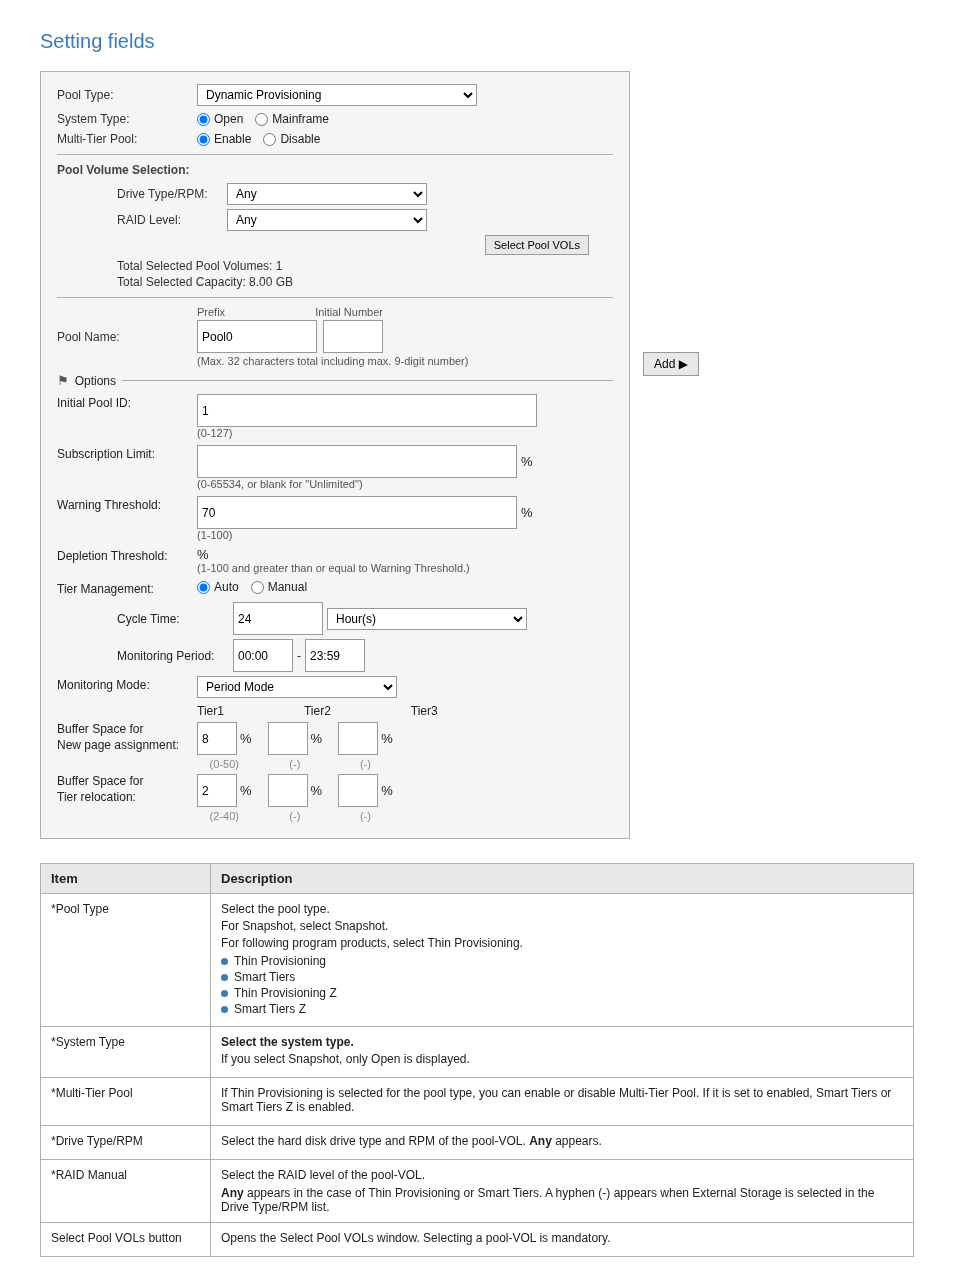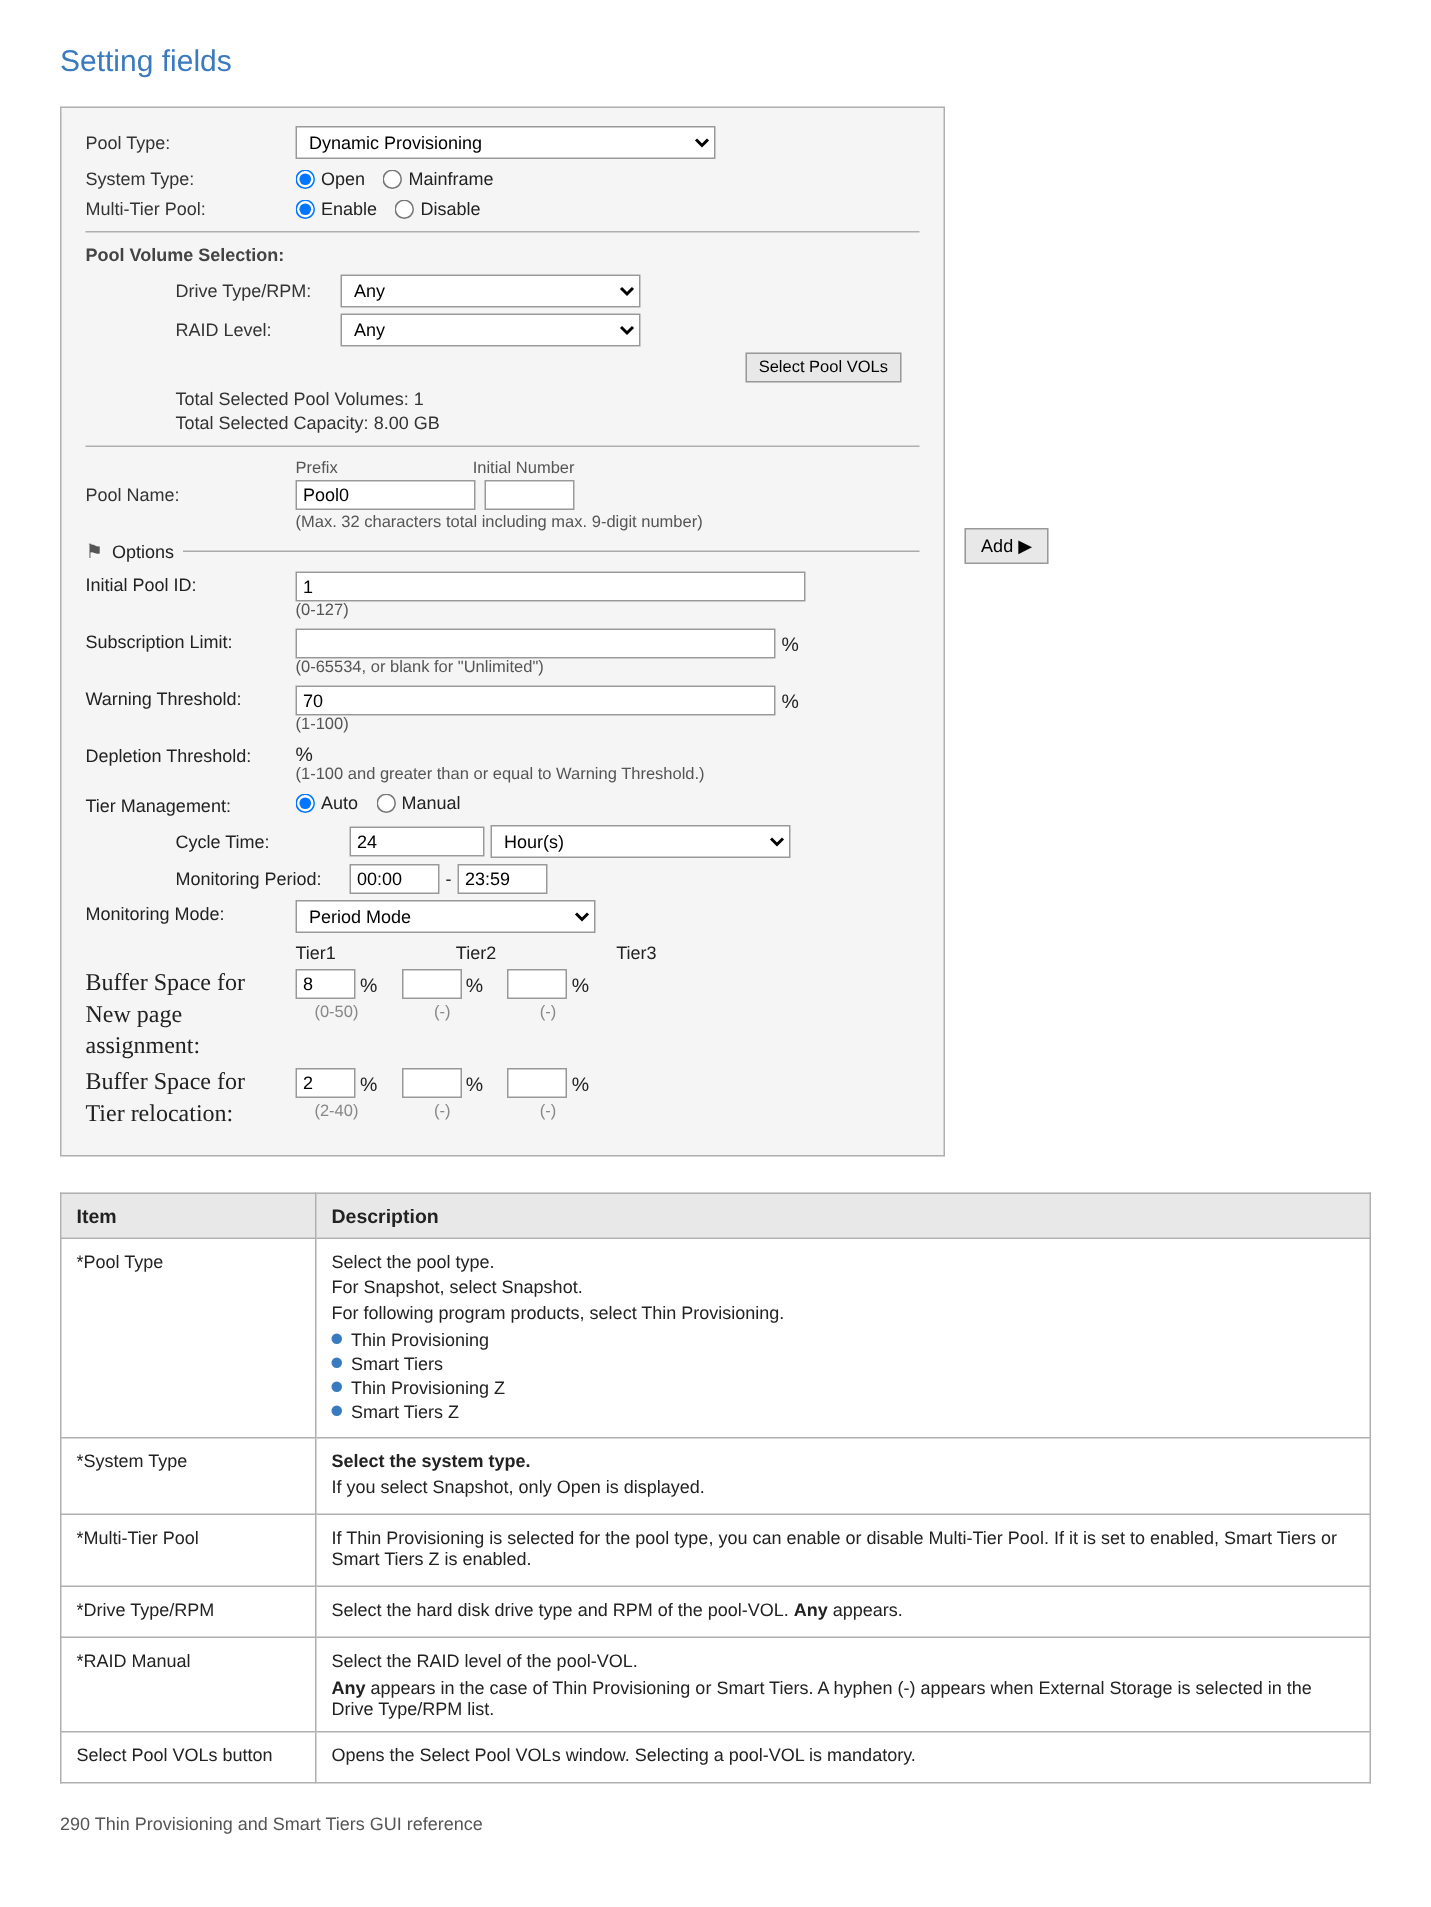--- a/index.html
+++ b/index.html
@@ -398,7 +398,7 @@
     </div>
   </div>
 
-  <div style="display:flex; justify-content:flex-end; margin-right:12px; margin-bottom:4px;">
+  <div style="display:flex; justify-content:flex-end; margin-right:24px; margin-bottom:4px;">
     <button class="select-pool-btn">Select Pool VOLs</button>
   </div>
 

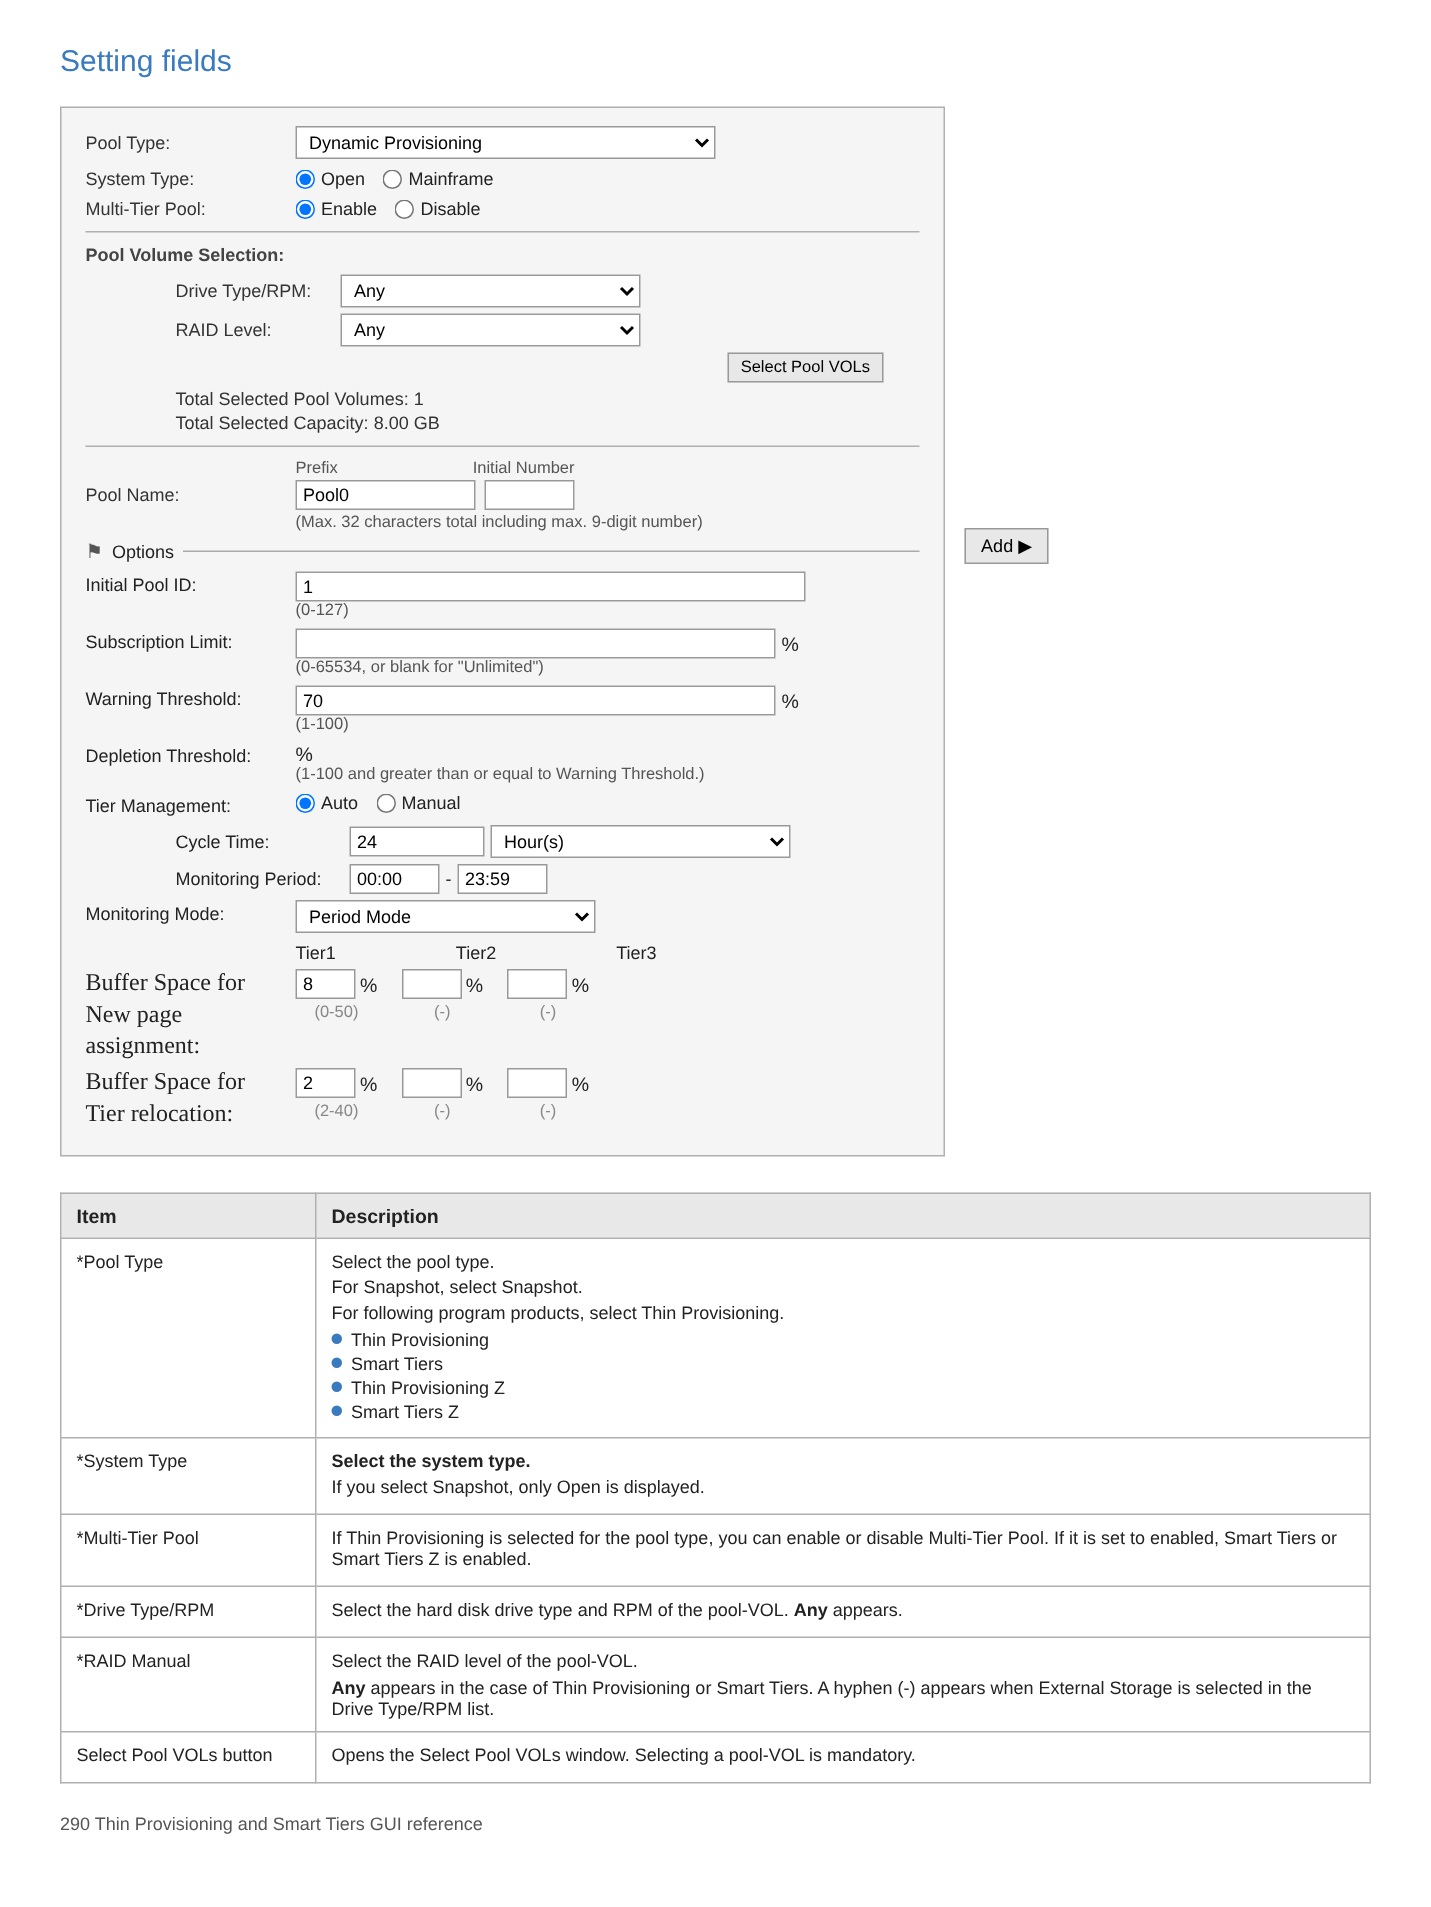--- a/index.html
+++ b/index.html
@@ -141,7 +141,7 @@
     }
 
     input.text-input {
-      height: 20px;
+      height: 33px;
       font-size: 12px;
       border: 1px solid #999;
       padding: 0 4px;

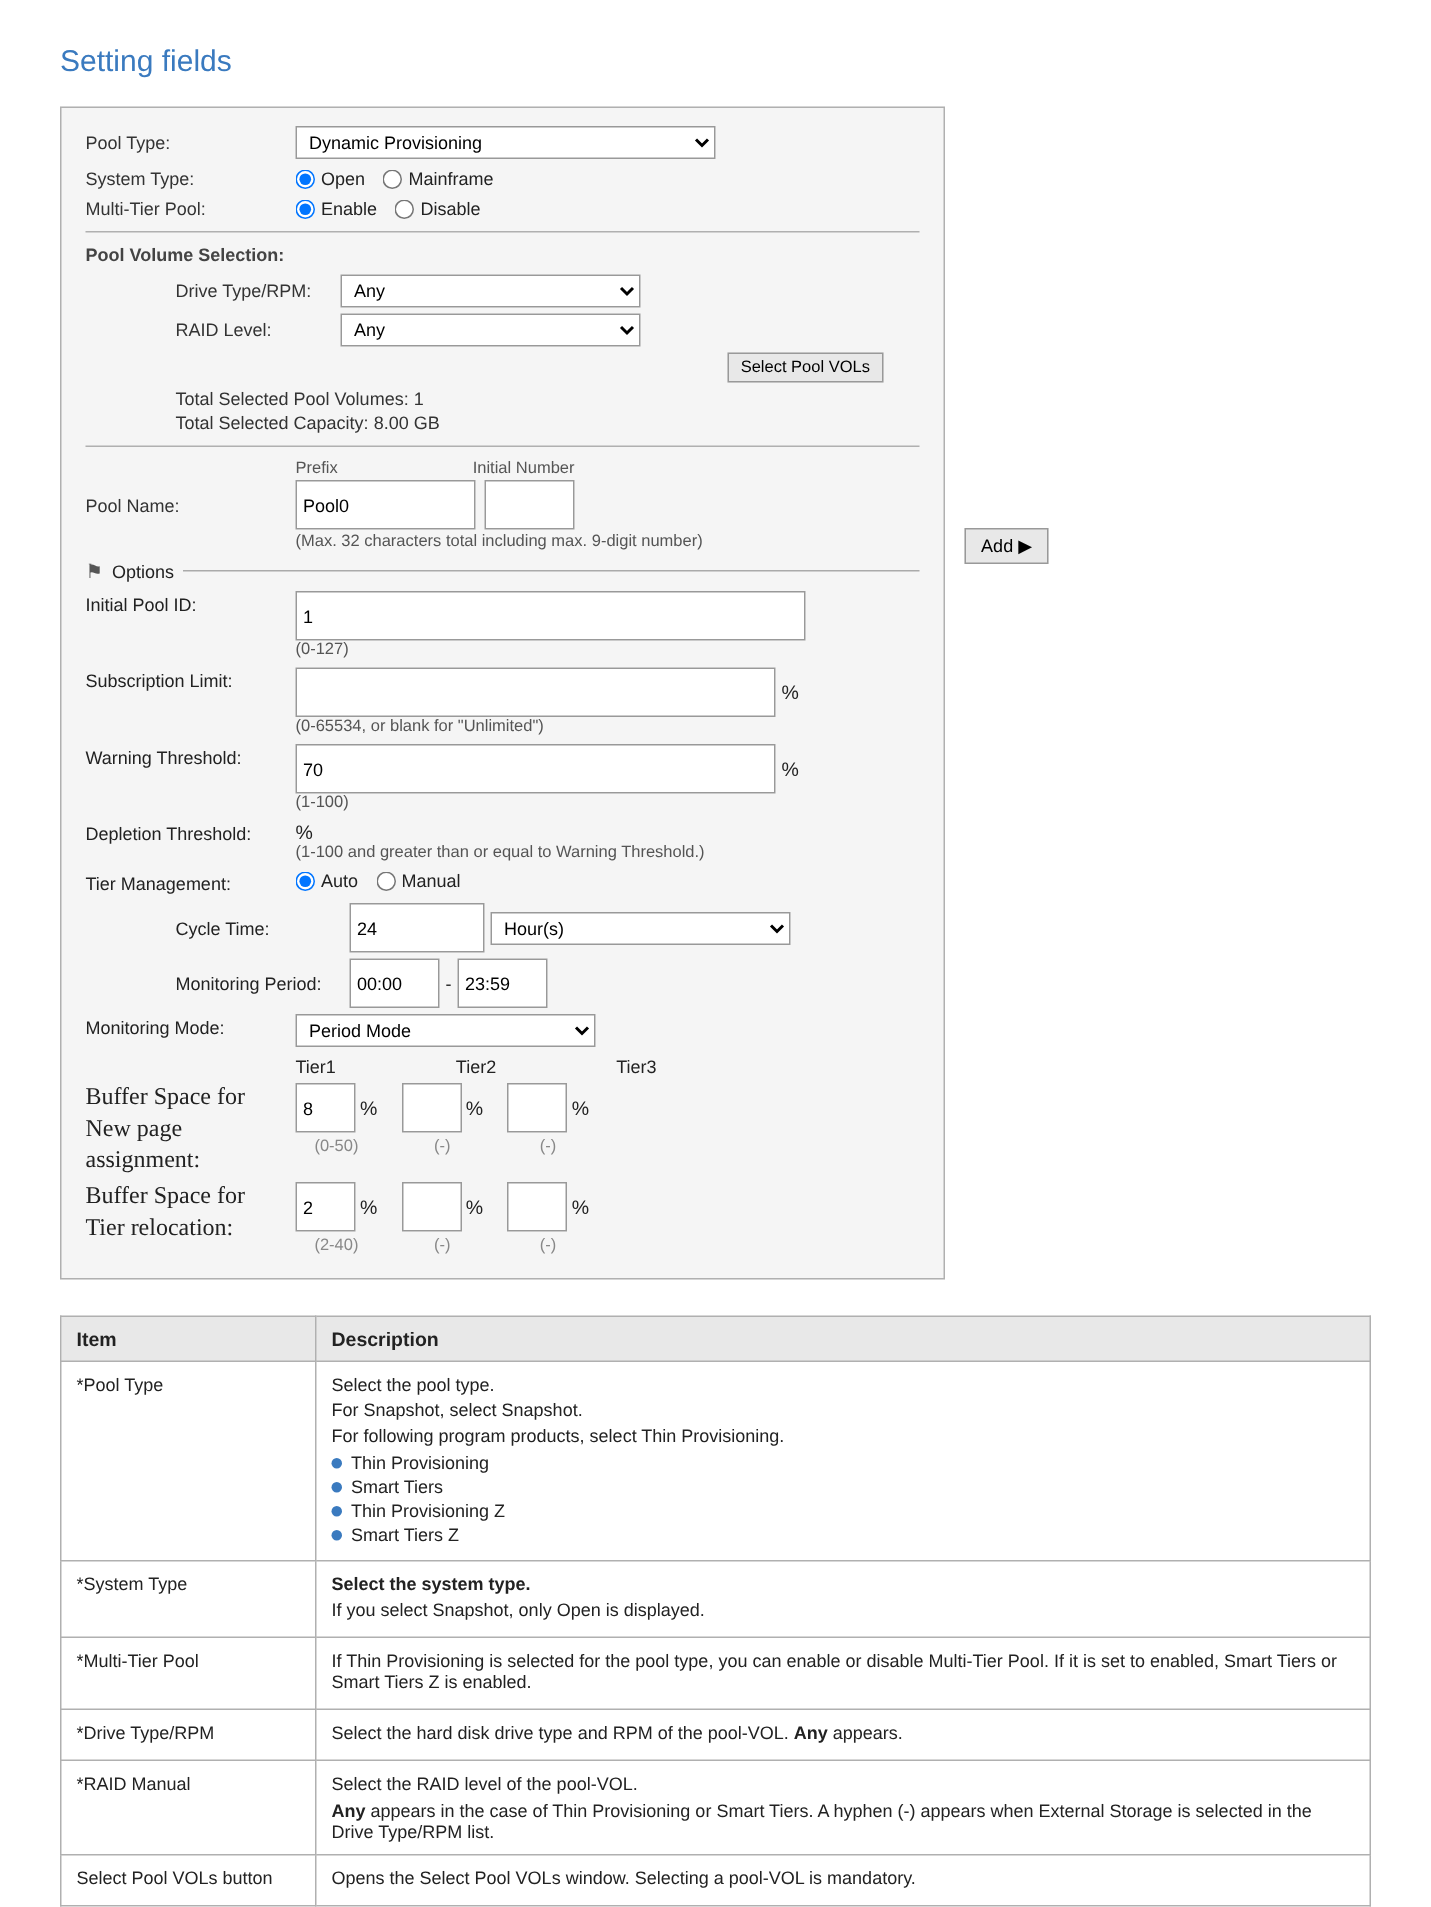--- a/index.html
+++ b/index.html
@@ -226,9 +226,8 @@
 
     .tier-values-label {
       width: 140px;
-      font-size: 16px;
+      font-size: 12px;
       line-height: 1.3;
-      font-family: Liberation Serif, serif;
     }
 
     .tier-inputs {

